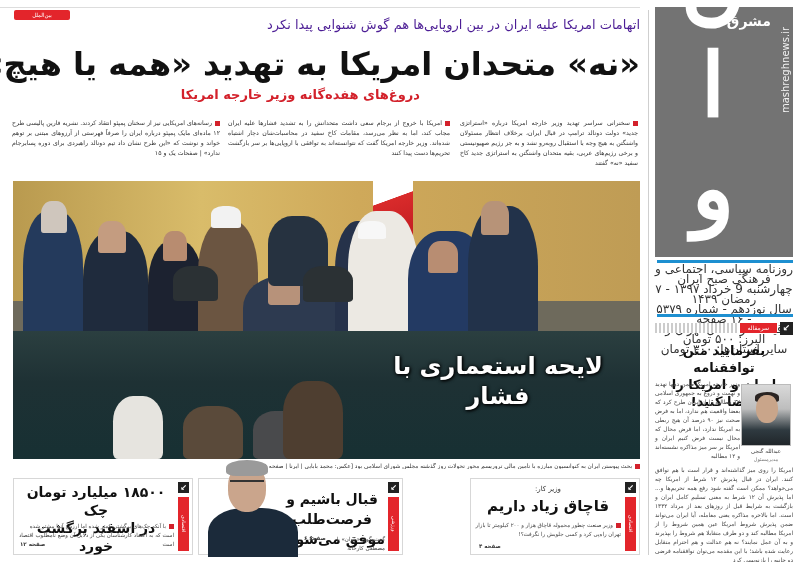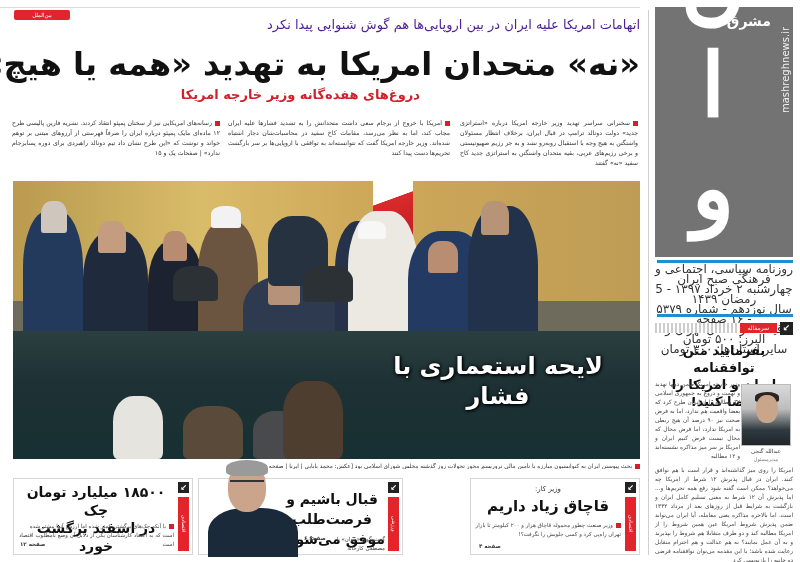--- a/index.html
+++ b/index.html
@@ -80,7 +80,7 @@
   <div class="blue-rule" style="top:260px"></div>
   <div class="issue-info">
     <div>روزنامه سیاسی، اجتماعی و فرهنگی صبح ایران</div>
-    <div>چهارشنبه ۲ خرداد ۱۳۹۷ - 5 رمضان ۱۴۳۹</div>
+    <div>چهارشنبه 9 خرداد ۱۳۹۷ - ۷ رمضان ۱۴۳۹</div>
     <div>سال نوزدهم - شماره ۵۳۷۹ - ۱۶ صفحه</div>
     <div>قیمت در استان تهران و البرز: ۵۰۰ تومان</div>
     <div>سایر استان‌ها: ۳۰۰ تومان</div>

